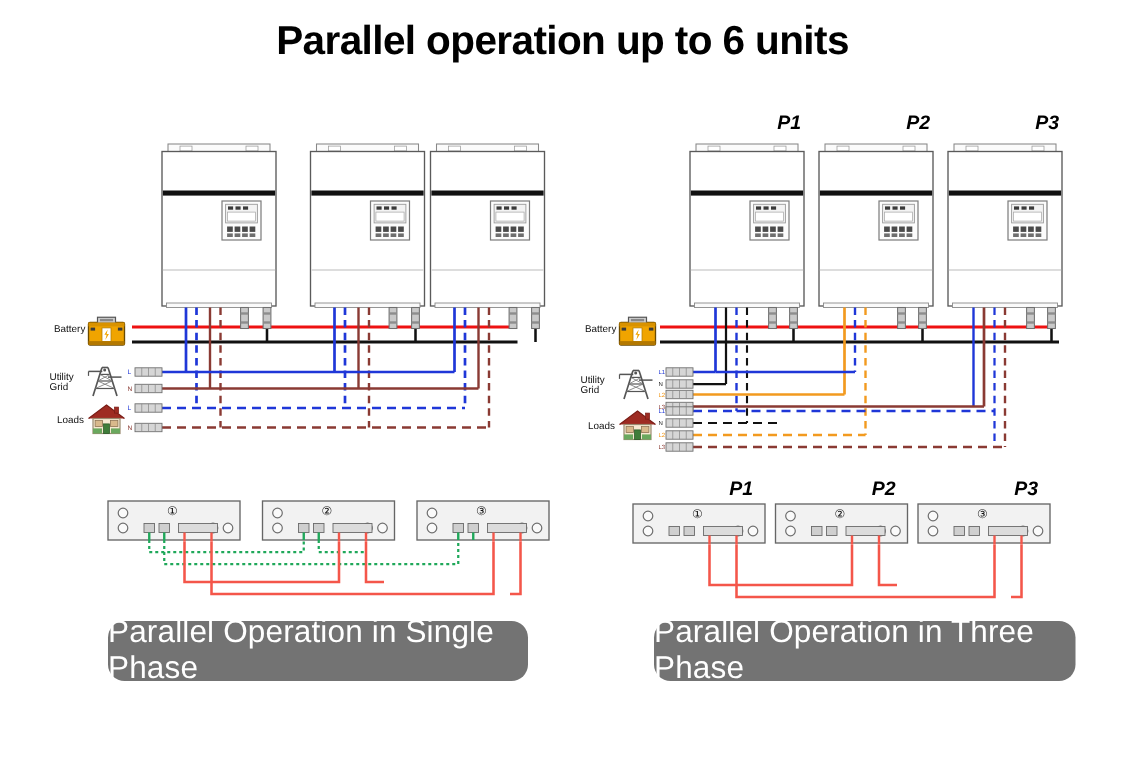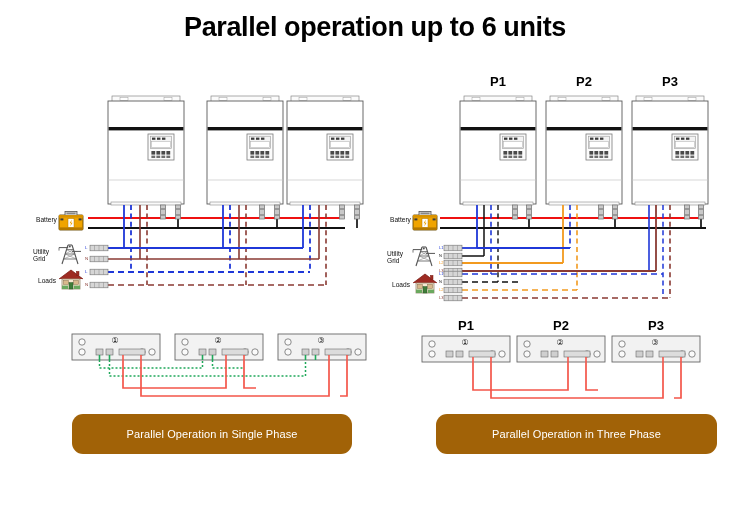--- a/index.html
+++ b/index.html
@@ -23,7 +23,7 @@
   .cap-l{left:72px;top:414px;width:280px;height:40px;}
   .cap-r{left:425px;top:414px;width:281px;height:40px;margin-left:11px;}
   .lbl{position:absolute;font-size:6.6px;color:#111;line-height:7.4px;}
-  .ptitle{position:absolute;font-size:13px;font-weight:bold;color:#000;text-align:center;}
+  .ptitle{position:absolute;font-size:13px;font-weight:bold;color:#000;text-align:right;font-style:italic;}
   .pnum{position:absolute;font-size:8px;color:#111;text-align:center;}
 </style>
 </head>

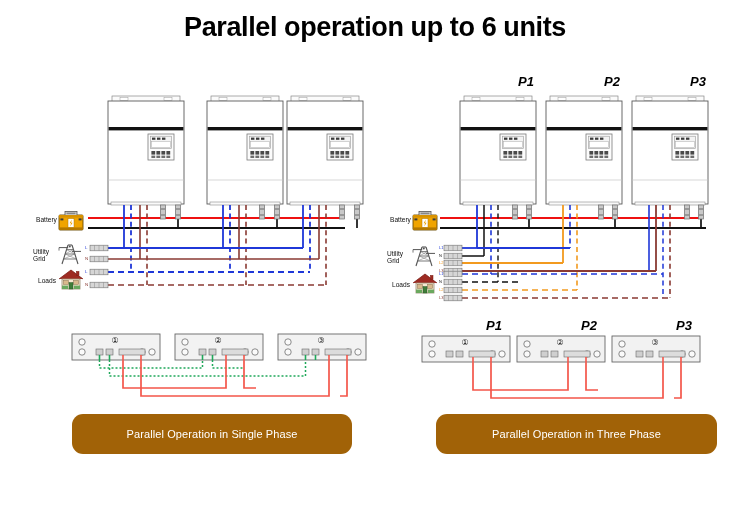--- a/index.html
+++ b/index.html
@@ -16,9 +16,9 @@
   }
   svg{position:absolute;left:0;top:0;}
   .cap{
-    position:absolute;border-radius:11px;background:#a16207;
+    position:absolute;border-radius:11px;background:#737373;
     color:#fff;display:flex;align-items:center;justify-content:center;
-    font-size:11px;letter-spacing:.1px;
+    font-size:21px;letter-spacing:.1px;
   }
   .cap-l{left:72px;top:414px;width:280px;height:40px;}
   .cap-r{left:425px;top:414px;width:281px;height:40px;margin-left:11px;}

